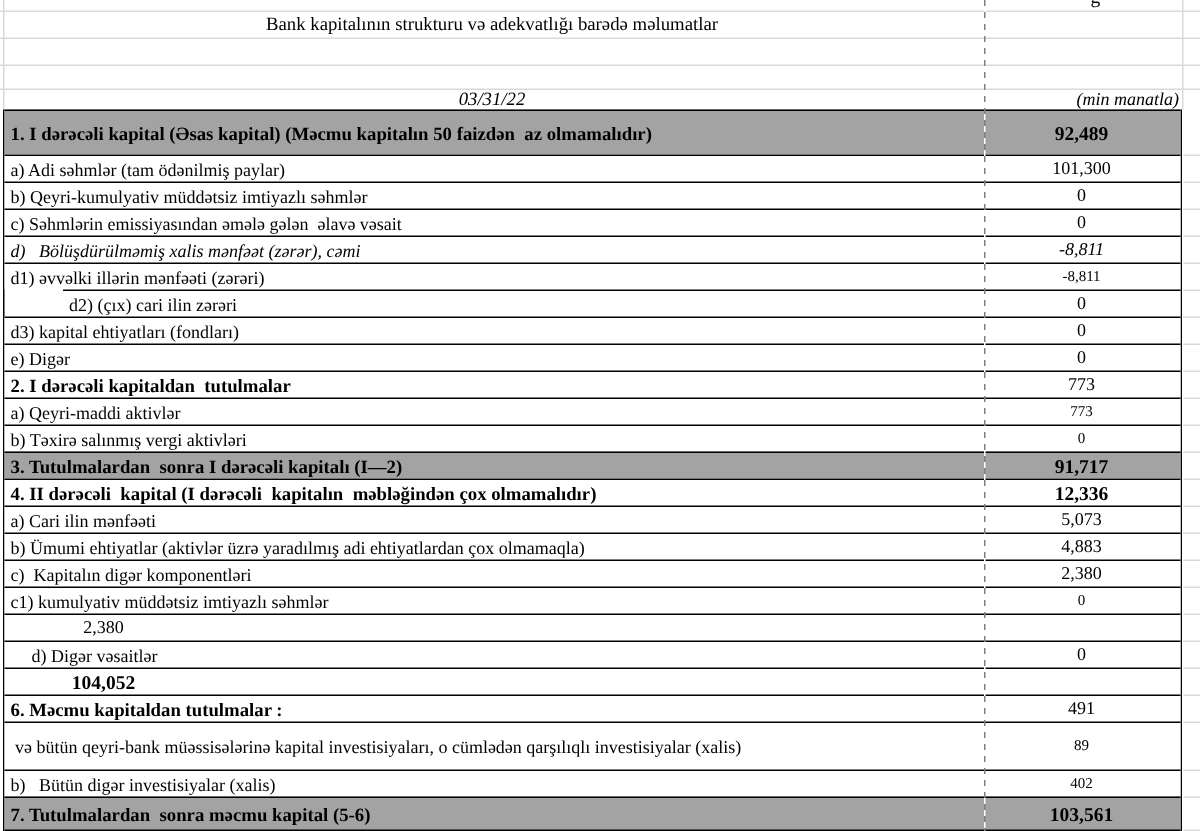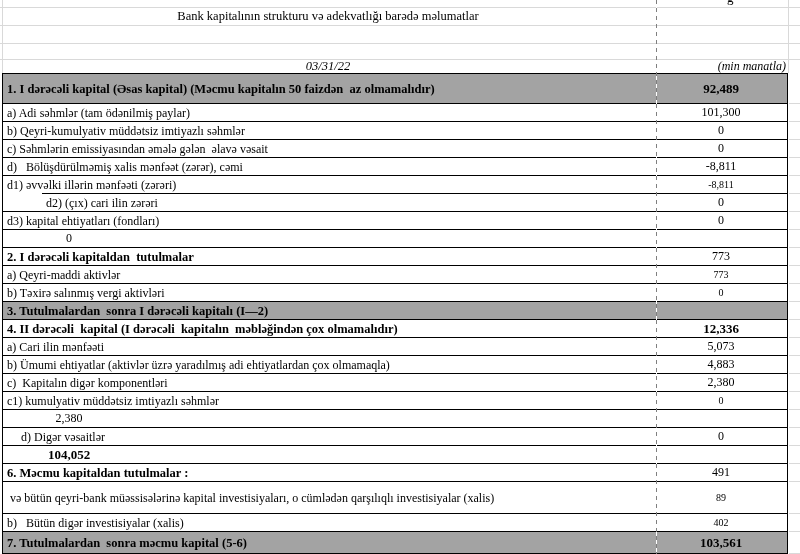--- a/index.html
+++ b/index.html
@@ -93,7 +93,7 @@
         <div class="label">c) Səhmlərin emissiyasından əmələ gələn  əlavə vəsait</div>
         <div class="value">0</div>
       </div>
-      <div class="row" style="height: 18px;">
+      <div class="row" style="height: 18px; font-style: italic;">
         <div class="label">d)   Bölüşdürülməmiş xalis mənfəət (zərər), cəmi</div>
         <div class="value">-8,811</div>
       </div>

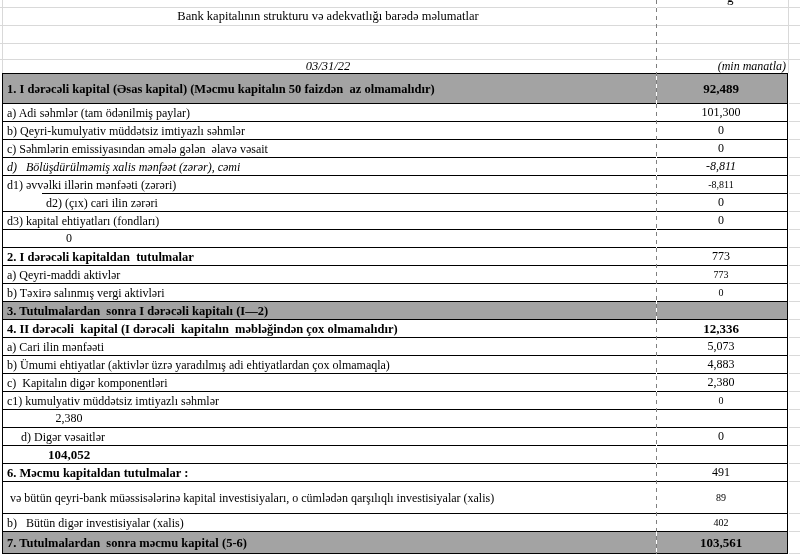--- a/index.html
+++ b/index.html
@@ -110,6 +110,7 @@
         <div class="value">0</div>
       </div>
       <div class="row" style="height: 18px;">
+        <div class="label">e) Digər</div>
         <div class="value">0</div>
       </div>
       <div class="row" style="height: 18px;">

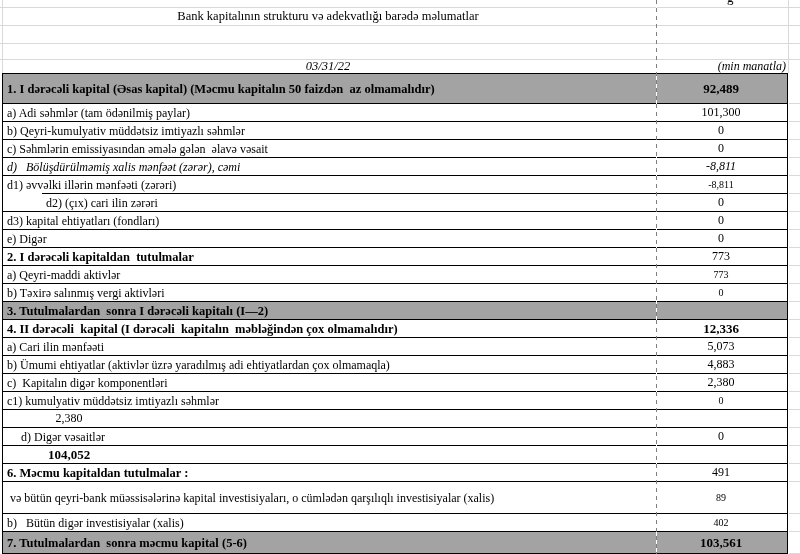--- a/index.html
+++ b/index.html
@@ -127,6 +127,7 @@
       </div>
       <div class="row green" style="height: 18px;">
         <div class="label bold">3. Tutulmalardan  sonra I dərəcəli kapitalı (I—2)</div>
+        <div class="value bold">91,717</div>
       </div>
       <div class="row" style="height: 18px;">
         <div class="label bold">4. II dərəcəli  kapital (I dərəcəli  kapitalın  məbləğindən çox olmamalıdır)</div>

